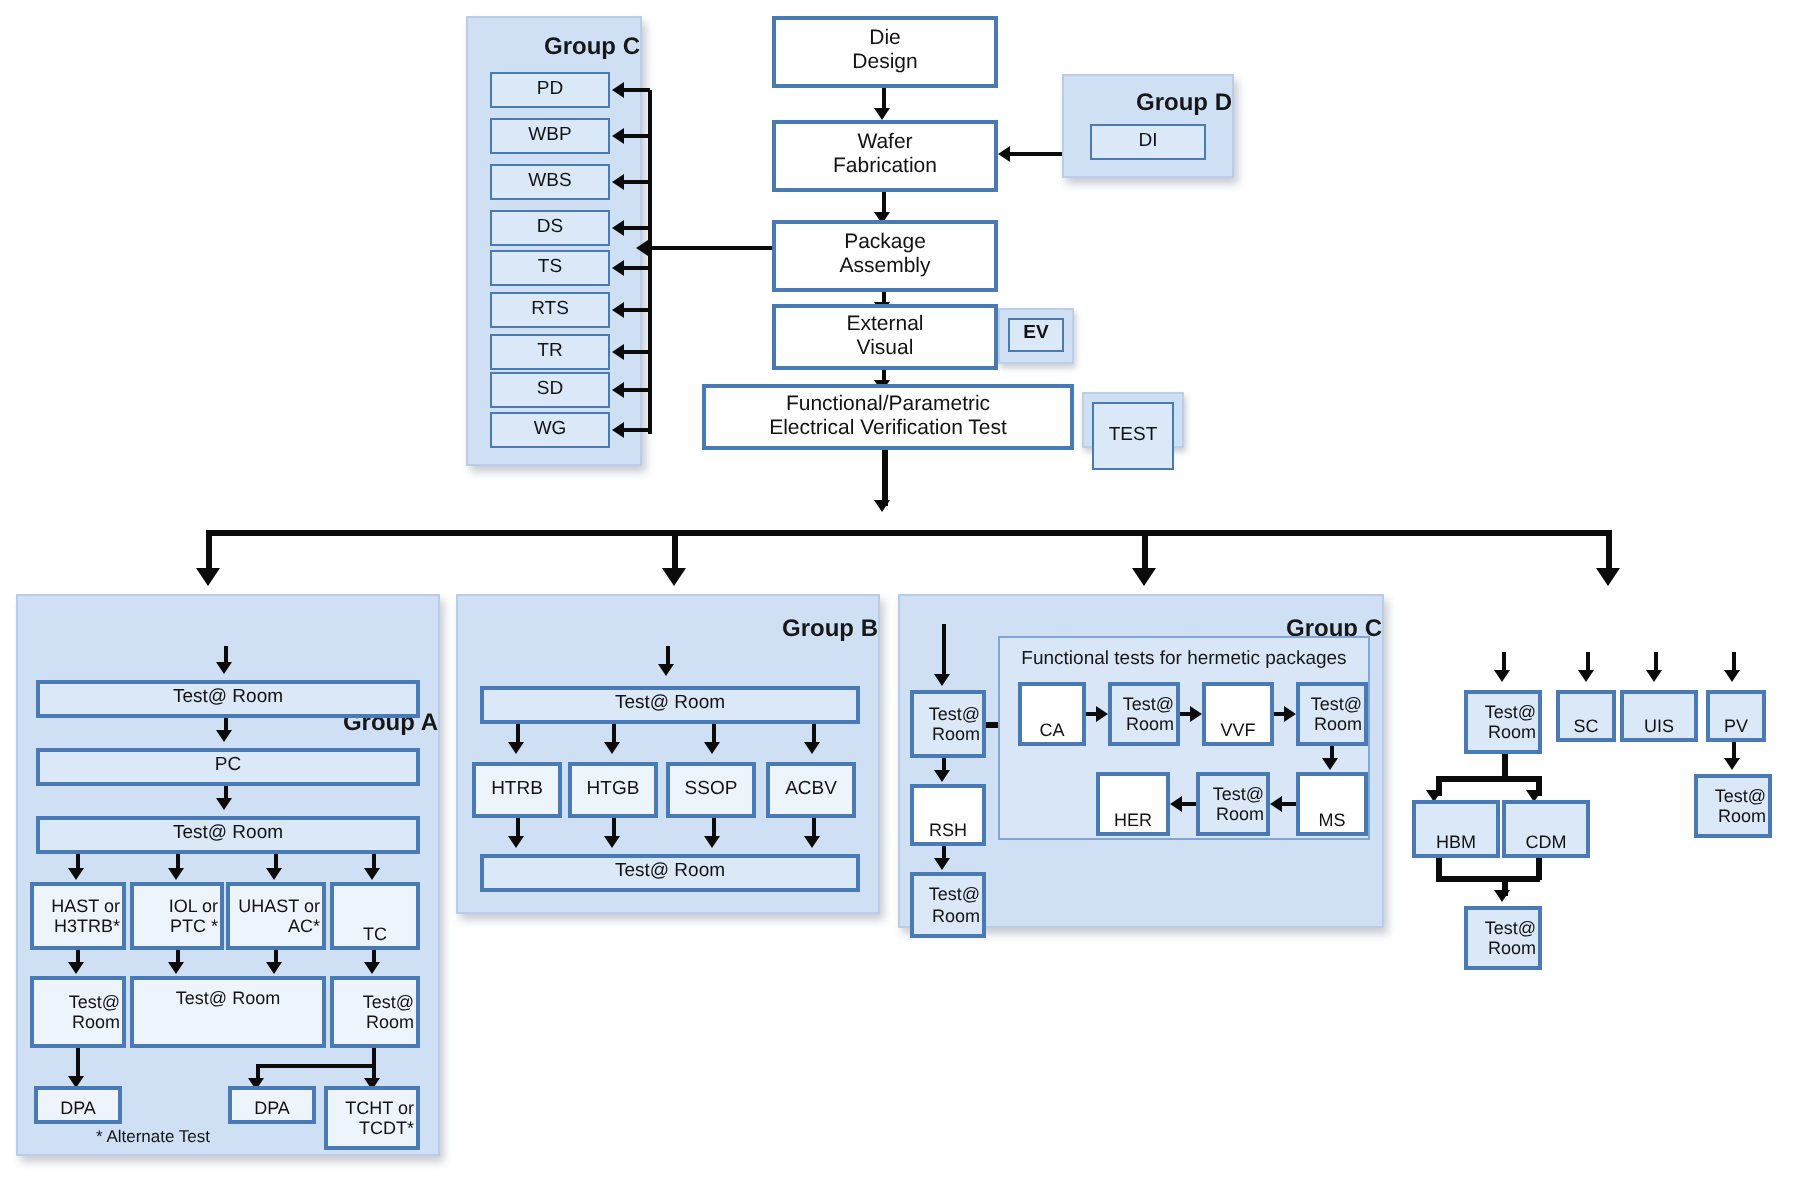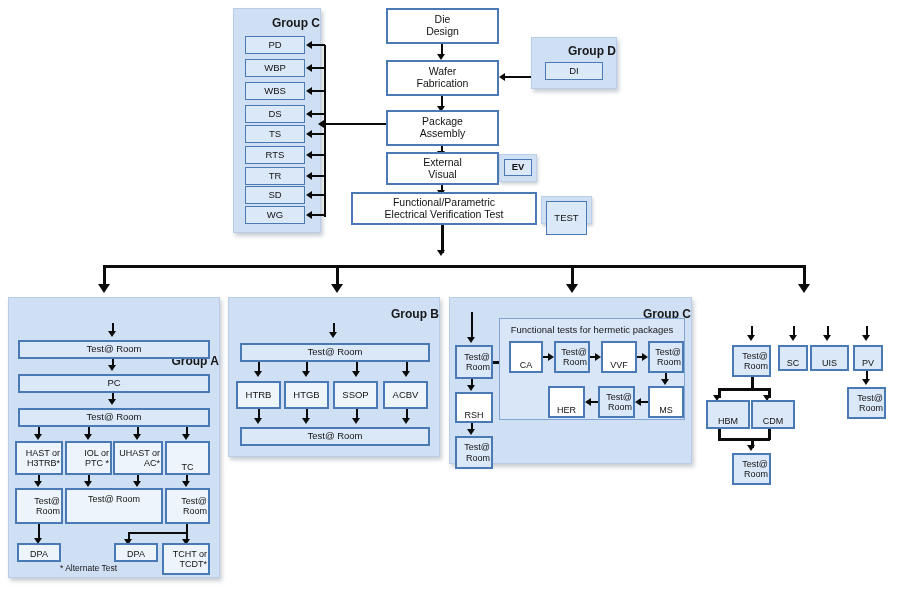--- a/index.html
+++ b/index.html
@@ -228,7 +228,7 @@
     <span>TCHT or</span>
     <span>TCDT*</span>
   </div>
-  <div class="note" style="left:60px;top:563px;">* Alternate Test</div>
+  <div class="note" style="left:48px;top:563px;">* Alternate Test</div>
 
   <div class="panel" style="left:228px;top:297px;width:212px;height:160px;">
     <div class="panel-title" style="top:9px;">Group B</div>

